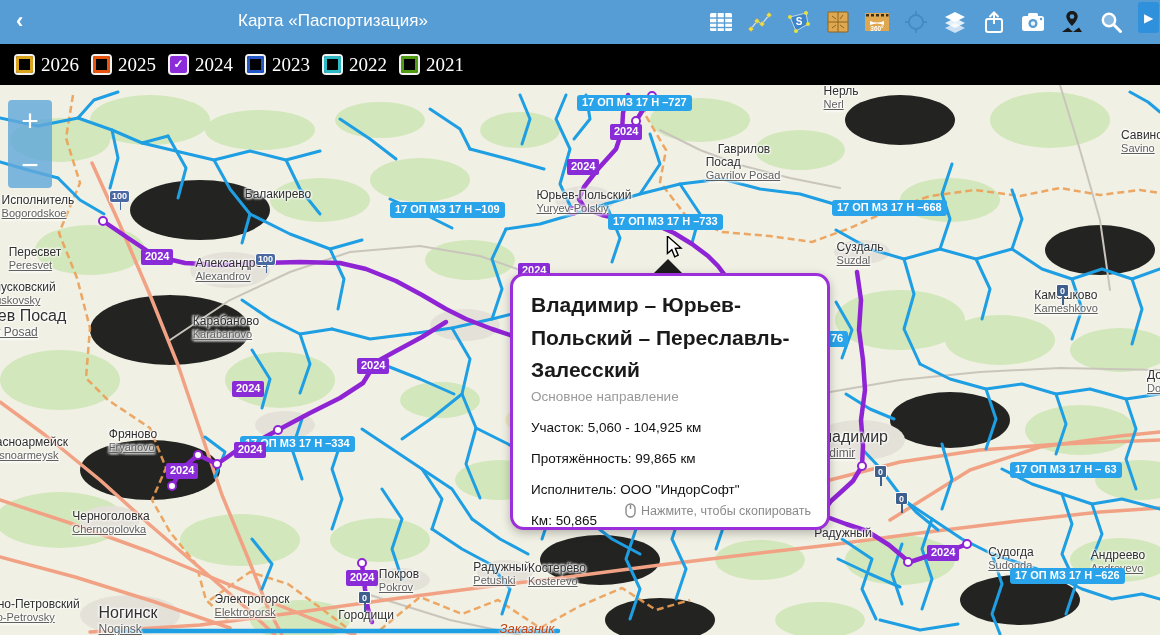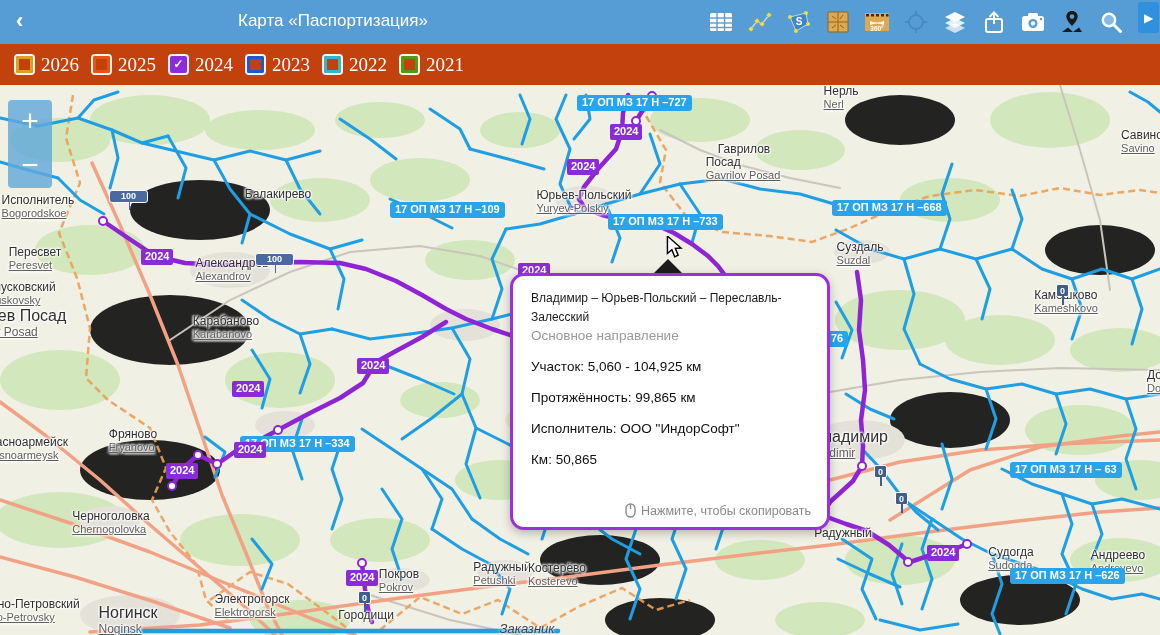--- a/index.html
+++ b/index.html
@@ -28,7 +28,7 @@
     display:flex;align-items:center;justify-content:center;font-size:12px;cursor:pointer;z-index:51;}
 
   
-  .filter-bar{position:absolute;left:0;top:44px;width:1160px;height:41px;background:#c2410c;z-index:50;display:flex;align-items:center;padding-left:16px;box-sizing:border-box;}
+  .filter-bar{position:absolute;left:0;top:44px;width:1160px;height:41px;background:#000000;z-index:50;display:flex;align-items:center;padding-left:16px;box-sizing:border-box;}
   .year-item{display:flex;align-items:center;margin-right:14px;cursor:pointer;}
   .cb{width:17px;height:17px;box-sizing:border-box;border:3px solid #888;border-radius:2px;background:transparent;
       box-shadow:0 0 0 2px rgba(255,255,255,.95);margin-right:8px;color:#fff;font-size:12px;line-height:11px;text-align:center;font-weight:bold;}

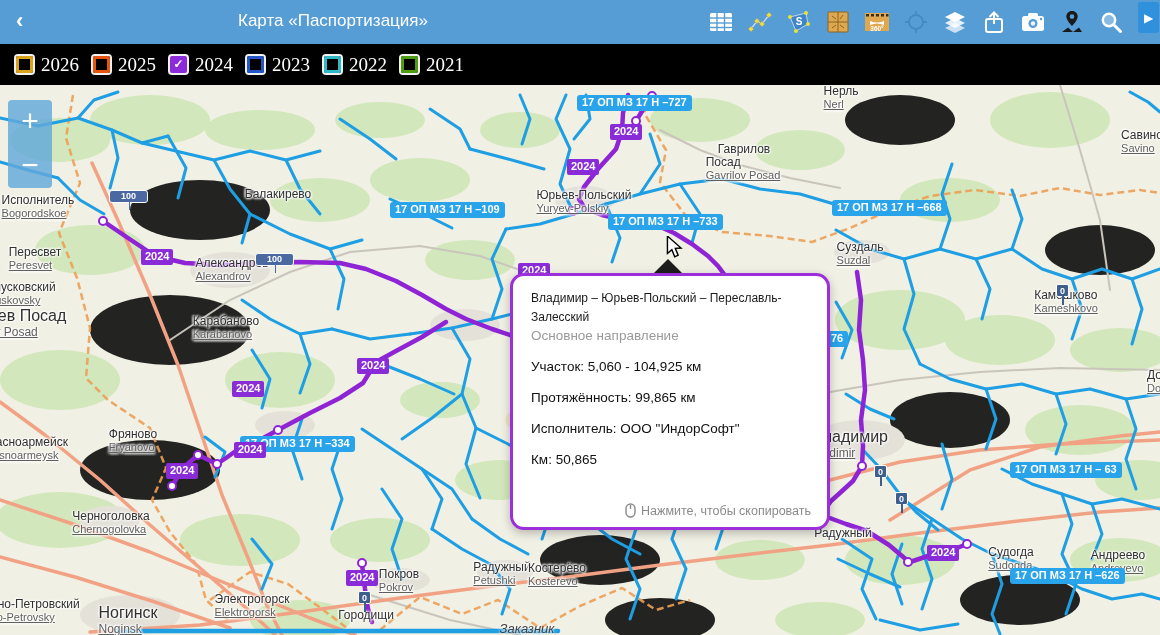--- a/index.html
+++ b/index.html
@@ -41,7 +41,7 @@
   .year-badge{position:absolute;background:#8A2BD8;color:#fff;font-weight:bold;font-size:11px;line-height:13px;
       padding:1px 4px 2px;border-radius:2px;white-space:nowrap;z-index:7;}
   .shield{position:absolute;background:#4A69A0;color:#fff;font-weight:bold;font-size:9px;line-height:10px;
-      padding:0 11px 1px;border:1px solid #fff;border-radius:3px;z-index:6;}
+      padding:0 2px 1px;border:1px solid #fff;border-radius:3px;z-index:6;}
   .shield::after{content:"";position:absolute;left:50%;top:100%;width:1px;height:8px;background:#4A69A0;}
   .zero-marker{position:absolute;background:#3E5F8C;color:#fff;font-weight:bold;font-size:9px;width:13px;height:13px;
       line-height:12px;text-align:center;border:1px solid #fff;border-radius:2px;z-index:6;box-sizing:border-box;}

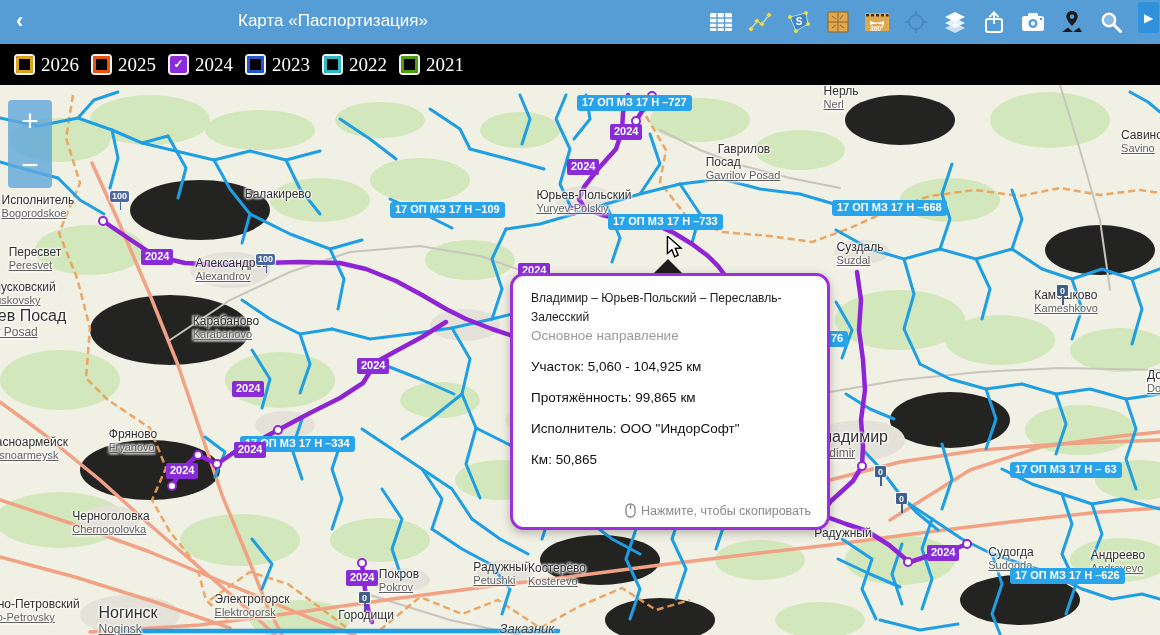--- a/index.html
+++ b/index.html
@@ -62,7 +62,7 @@
   
   .popup{position:absolute;left:510px;top:273px;width:320px;height:257px;box-sizing:border-box;background:#fff;
       border:3px solid #9C2FD9;border-radius:14px;z-index:10;padding:13px 18px;box-shadow:0 3px 10px rgba(0,0,0,.25);}
-  .popup-title{font-size:12px;font-weight:normal;color:#1a1a1a;line-height:1.55;}
+  .popup-title{font-size:21px;font-weight:bold;color:#1a1a1a;line-height:1.55;}
   .popup-subtitle{font-size:13.5px;color:#9a9a9a;margin-top:2px;}
   .popup-row{font-size:13.5px;color:#111;margin-top:16px;}
   .popup-footer{position:absolute;right:16px;bottom:9px;color:#8a8a8a;font-size:12.5px;display:flex;align-items:center;gap:5px;}

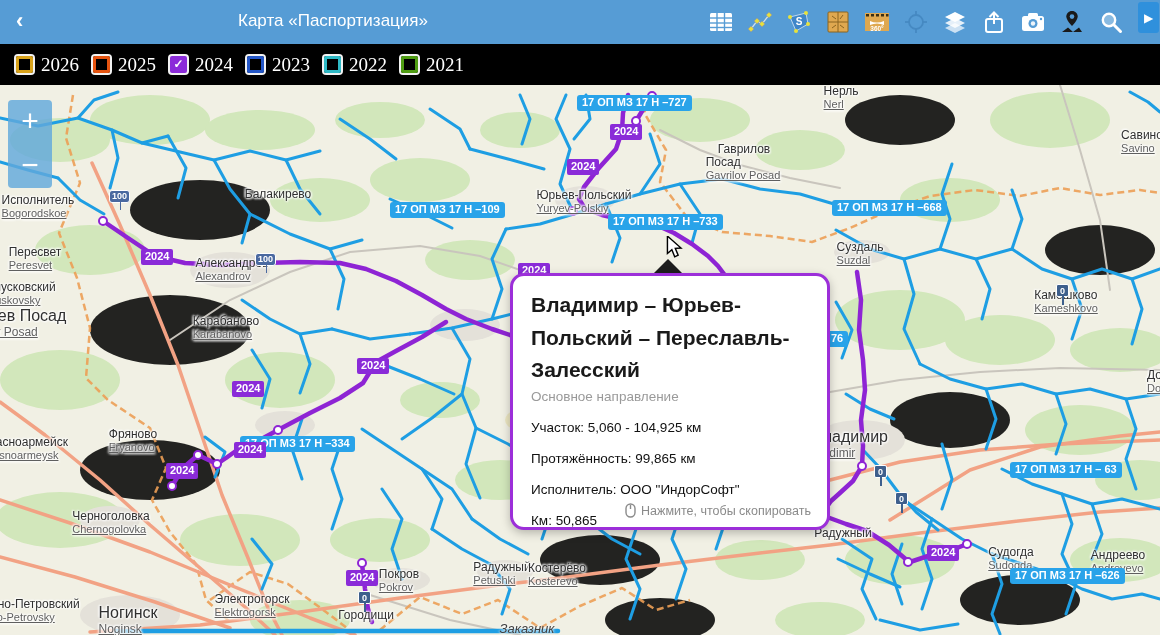--- a/index.html
+++ b/index.html
@@ -52,7 +52,7 @@
   .city .en{display:block;color:#5f5f5f;font-size:11px;text-decoration:underline;}
   .city.lg{font-size:16px;line-height:17px;}
   .city.lg .en{font-size:12px;}
-  .area-label{position:absolute;transform:translateX(-50%);color:#404040;font-style:italic;font-size:13px;z-index:4;
+  .area-label{position:absolute;transform:translateX(-50%);color:#c2410c;font-style:italic;font-size:13px;z-index:4;
       text-shadow:0 0 3px #fff,0 0 3px #fff;white-space:nowrap;}
 
   

